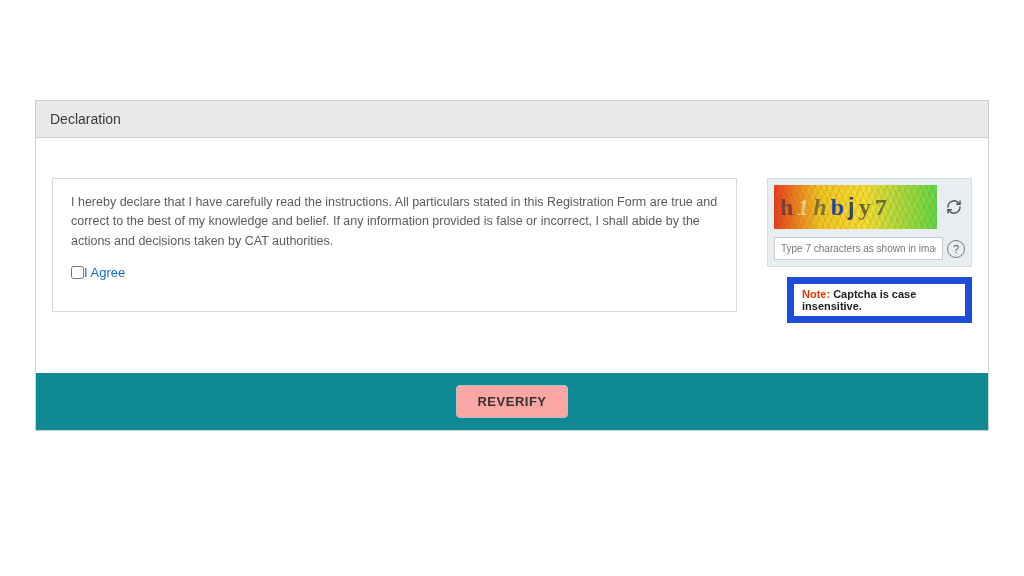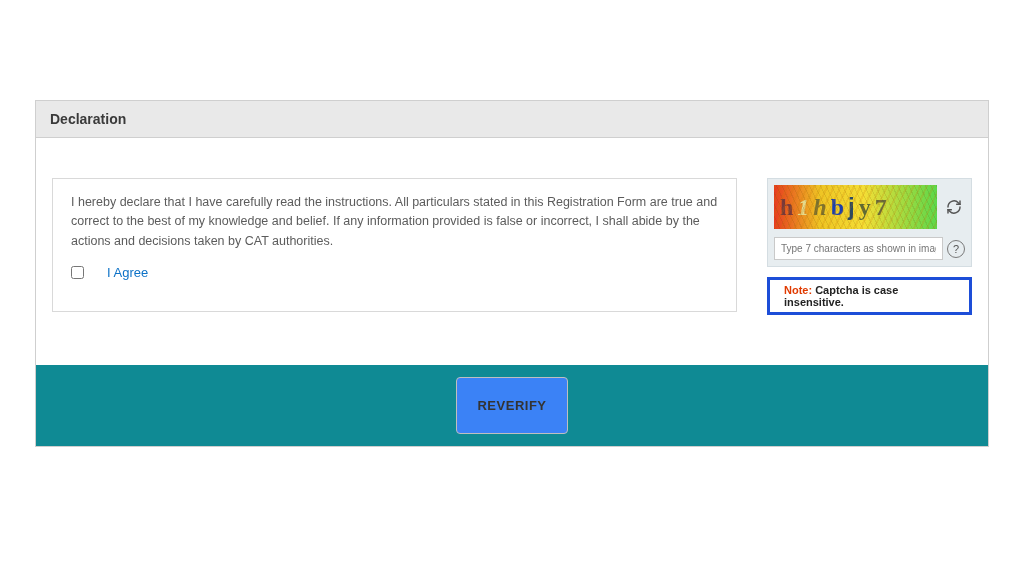--- a/index.html
+++ b/index.html
@@ -17,7 +17,7 @@
     background: #e9e9e9;
     border-bottom: 1px solid #cfcfcf;
     padding: 10px 14px;
-    font-weight: 700;
+    font-weight: 400;
     font-size: 14px;
     color: #3a3a3a;
   }

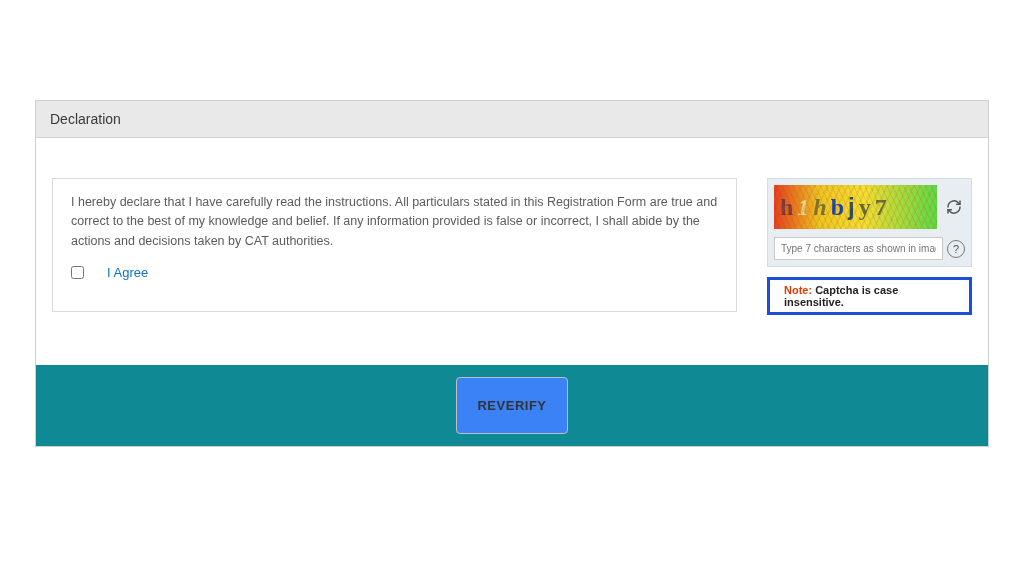--- a/index.html
+++ b/index.html
@@ -41,7 +41,7 @@
     margin-top: 14px;
     display: flex;
     align-items: center;
-    gap: 23px;
+    gap: 0;
     font-size: 13px;
   }
   .agree-row label {

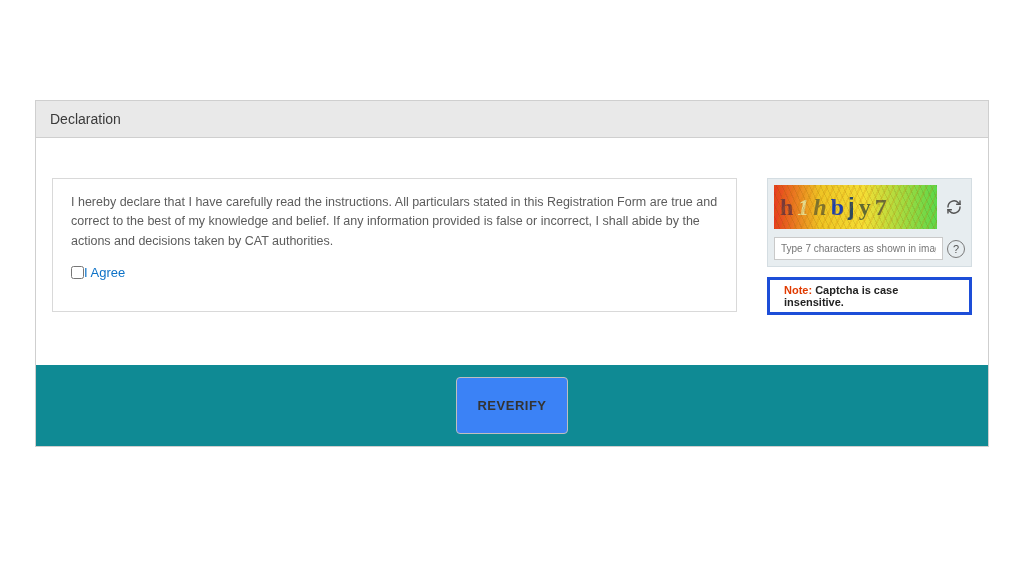--- a/index.html
+++ b/index.html
@@ -129,11 +129,12 @@
     background: #e7edf0;
   }
   .note-box {
-    border: 3px solid #1d4ed8;
-    padding: 4px 14px;
+    border: 7px solid #1d4ed8;
+    padding: 4px 8px;
     font-size: 11px;
     font-weight: 700;
     color: #222;
+    margin-left: 20px;
   }
   .note-box .note-label { color: #e03a00; }
   .footer-bar {

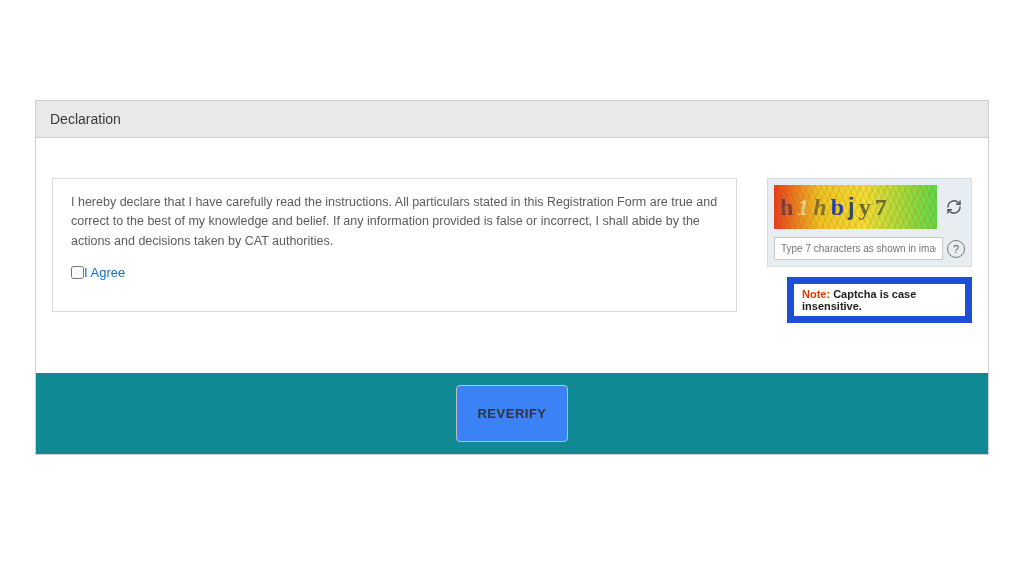--- a/index.html
+++ b/index.html
@@ -144,10 +144,10 @@
     justify-content: center;
   }
   .reverify-btn {
-    background: #3b82f6;
+    background: #fca5a5;
     border: 1px solid #bfbfbf;
     border-radius: 4px;
-    padding: 20px 20px;
+    padding: 8px 20px;
     font-size: 13px;
     font-weight: 700;
     letter-spacing: 0.5px;

